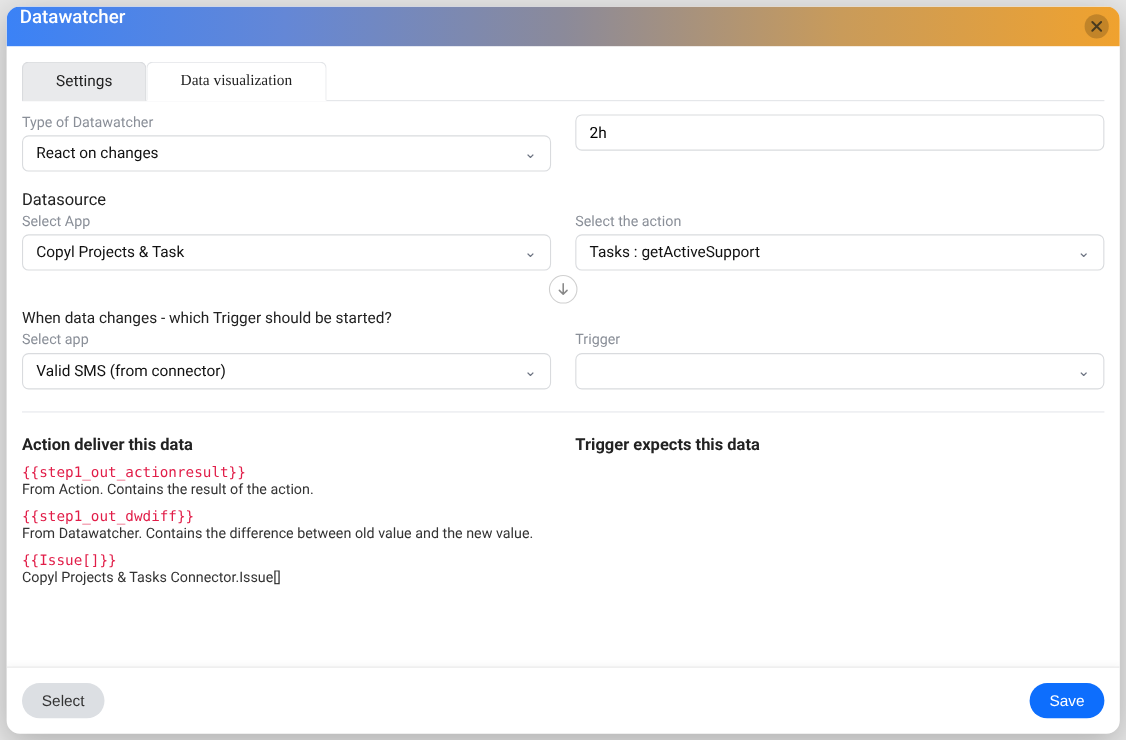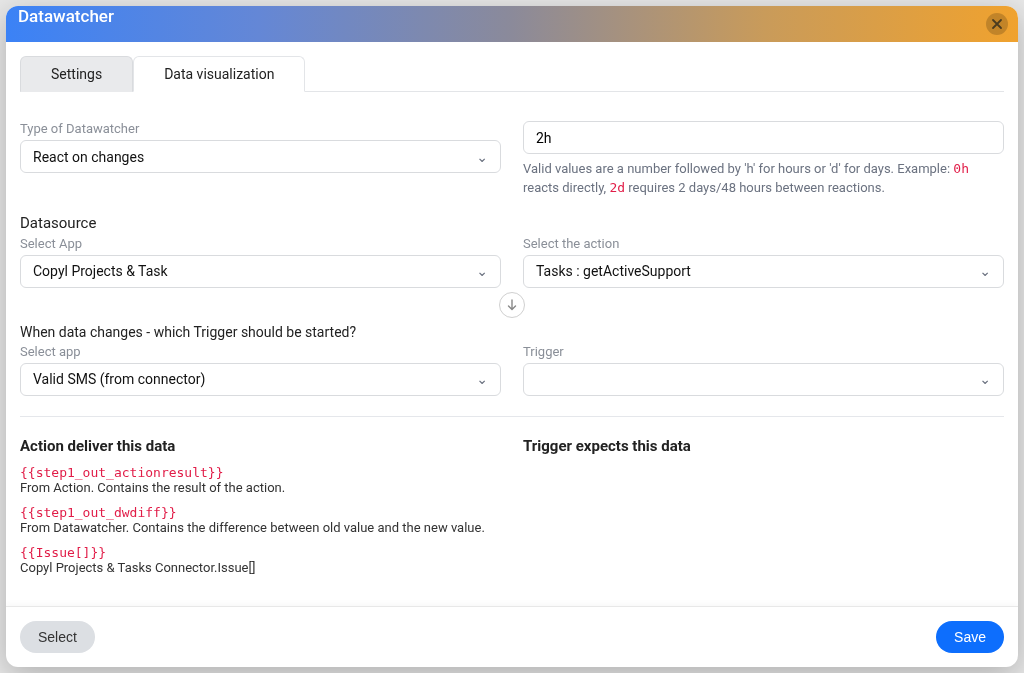--- a/index.html
+++ b/index.html
@@ -80,6 +80,7 @@
       border: 1px solid #e3e5e8;
       border-left: 1px solid #e3e5e8;
       border-bottom-color: #fff;
+      font-family: Liberation Serif, serif;
     }
 
     .form-grid {

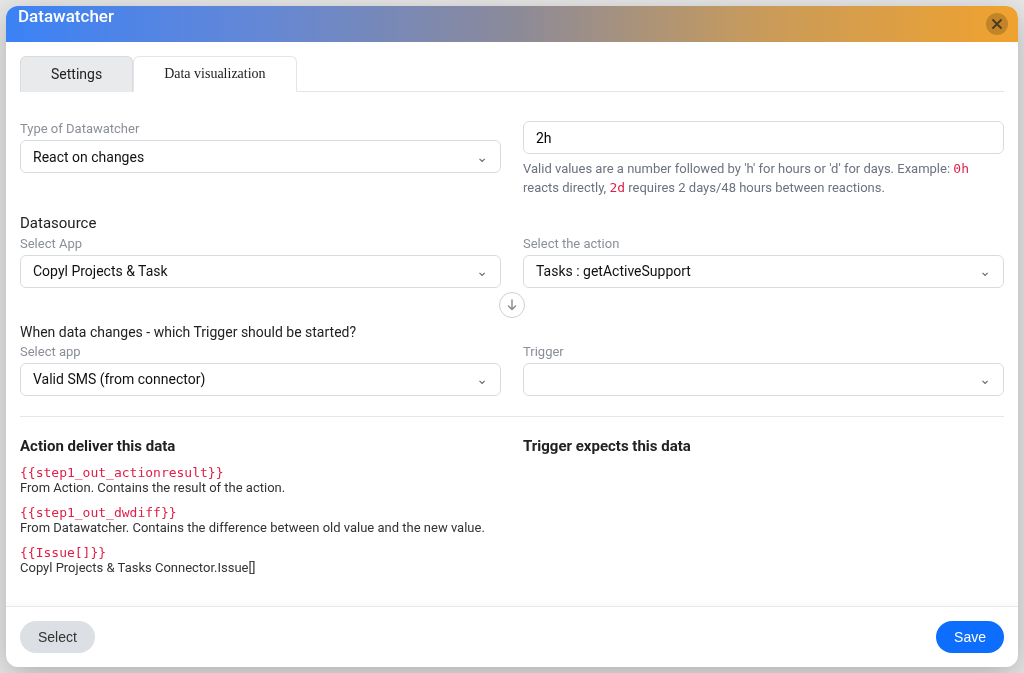--- a/index.html
+++ b/index.html
@@ -87,7 +87,7 @@
       display: flex;
       gap: 22px;
       width: 100%;
-      margin-top: 29px;
+      margin-top: 12px;
     }
     .col { flex: 1; min-width: 0; }
 

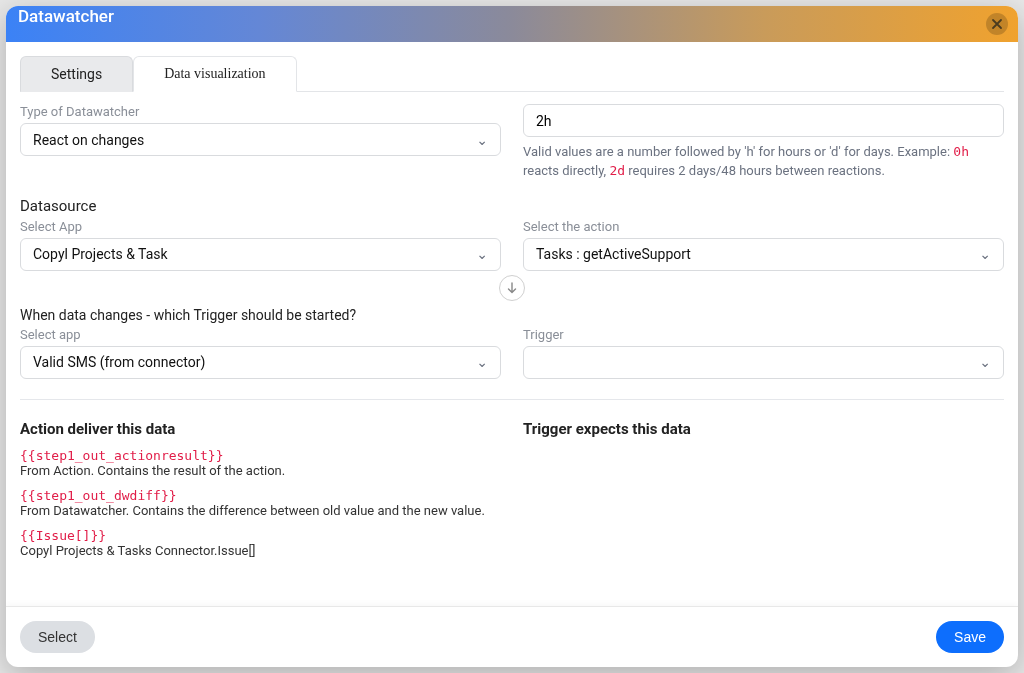--- a/index.html
+++ b/index.html
@@ -229,9 +229,6 @@
         <div class="textinput">
           <span>2h</span>
         </div>
-        <div class="help-text">
-          <span>Valid values are a number followed by 'h' for hours or 'd' for days. Example: </span><span class="code">0h</span><span> reacts directly, </span><span class="code">2d</span><span> requires 2 days/48 hours between reactions.</span>
-        </div>
       </div>
     </div>
 

